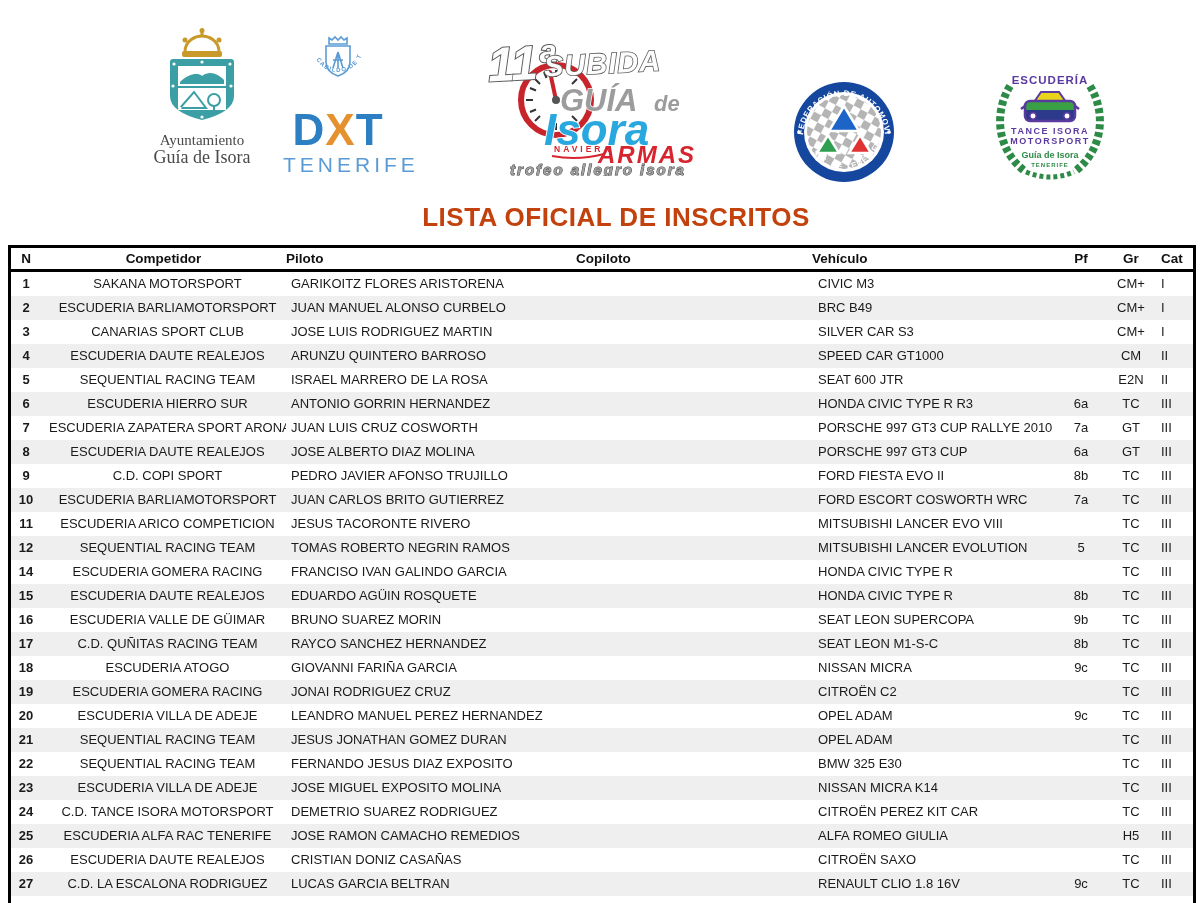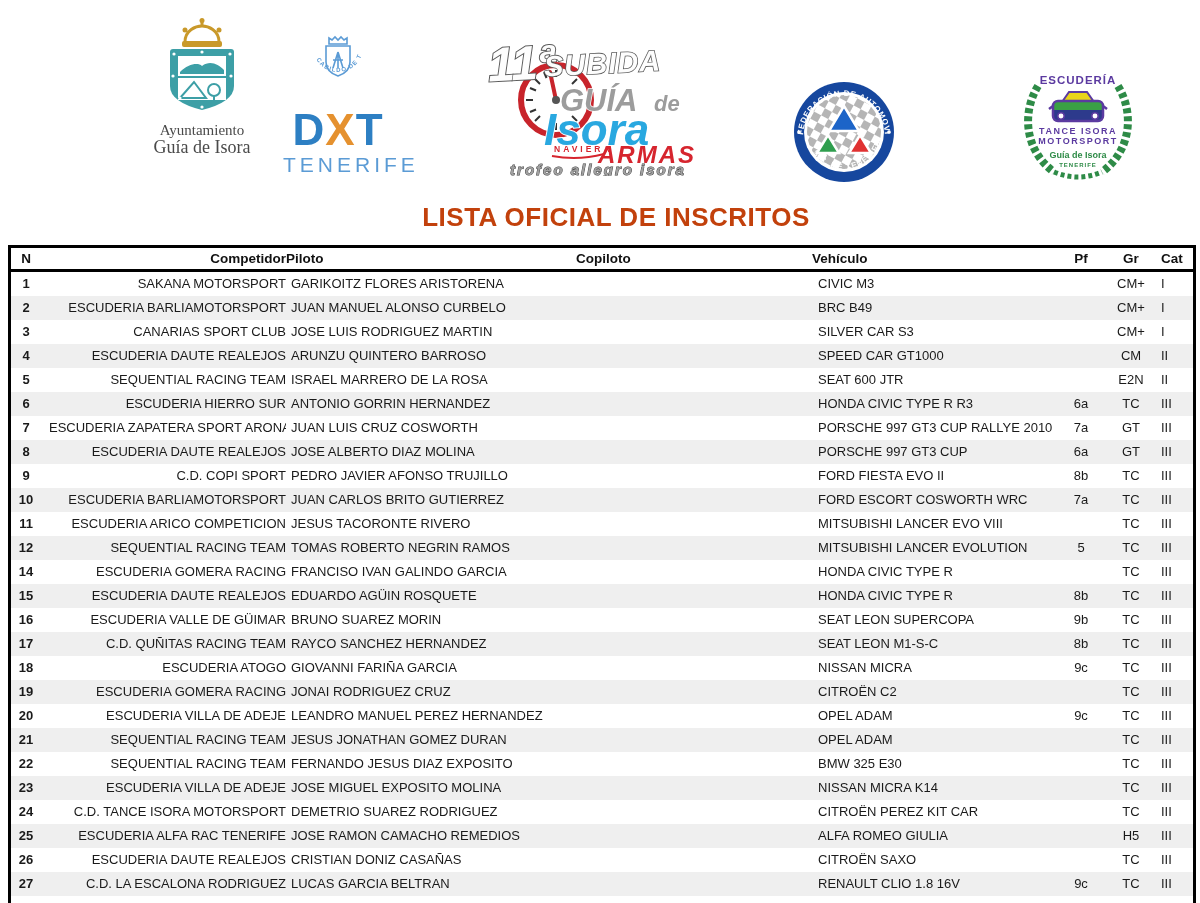--- a/index.html
+++ b/index.html
@@ -21,7 +21,7 @@
 
   .logo-event{left:486px;top:28px;width:216px;height:148px;}
   .logo-fed{left:792px;top:80px;width:104px;height:104px;}
-  .logo-esc{left:1016px;top:70px;width:124px;height:116px;text-decoration:underline;}
+  .logo-esc{left:988px;top:70px;width:124px;height:116px;text-decoration:underline;}
 
   
   .title{position:absolute;top:202px;left:0;width:100%;text-align:center;

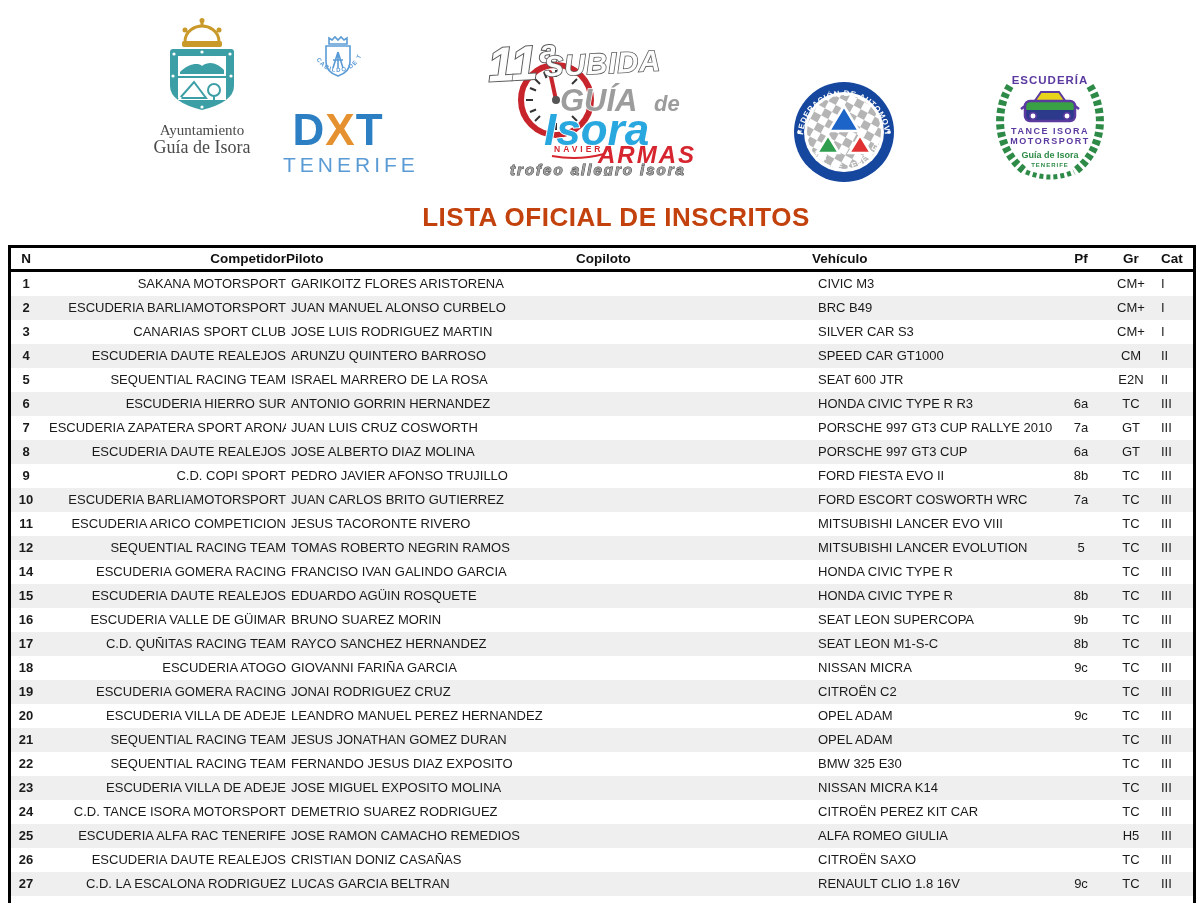--- a/index.html
+++ b/index.html
@@ -8,7 +8,7 @@
 
   
   .logo{position:absolute;text-align:center;}
-  .logo-ayto{left:148px;top:18px;width:108px;}
+  .logo-ayto{left:148px;top:28px;width:108px;}
   .ayto-text{margin-top:2px;font-family:"Liberation Serif",serif;color:#4a4a4a;line-height:17px;}
   .ayto-line1{font-size:15px;}
   .ayto-line2{font-size:18px;}

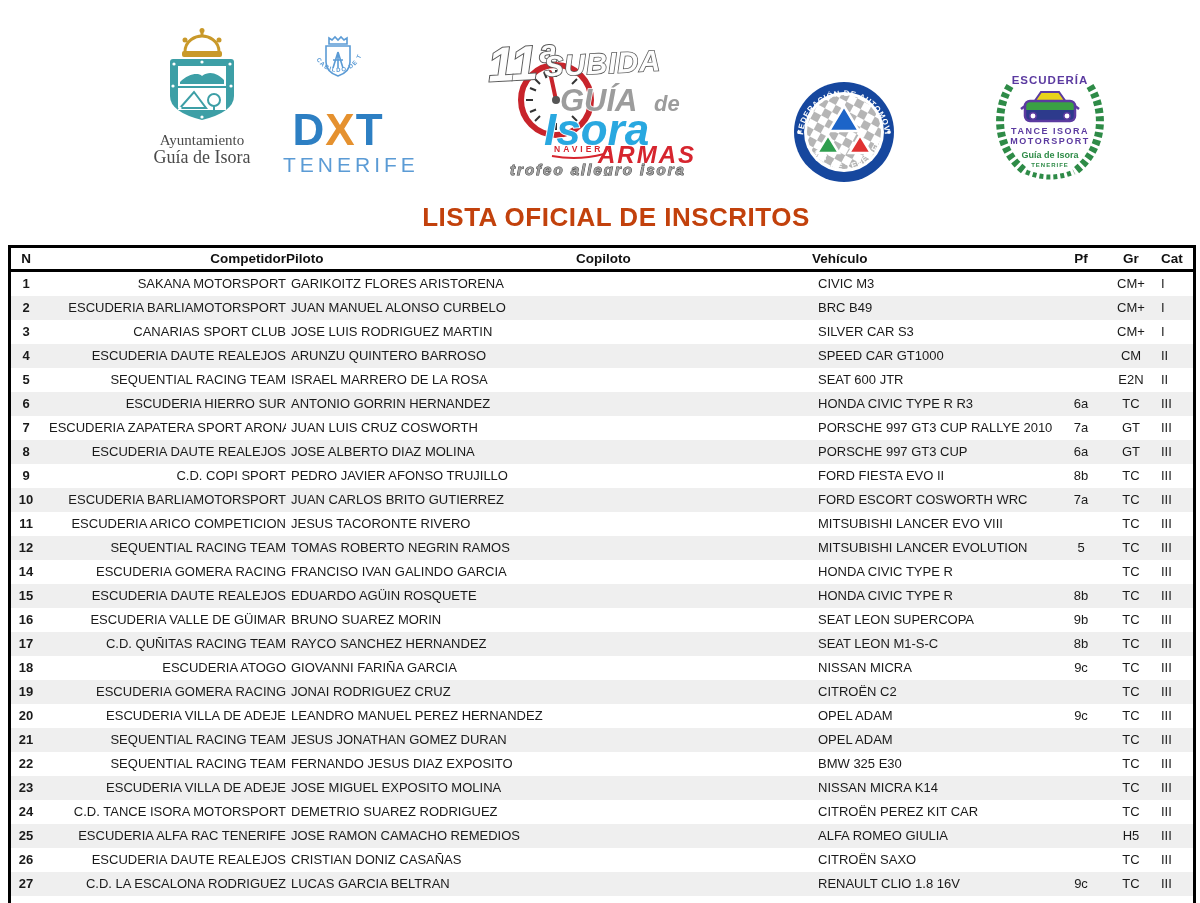--- a/index.html
+++ b/index.html
@@ -37,7 +37,7 @@
   .td{font-size:13px;box-sizing:border-box;white-space:nowrap;overflow:hidden;color:#1a1a1a;}
   .c0{width:30px;text-align:center;}
   .td.c0{font-weight:bold;}
-  .c1{width:245px;text-align:right;}  .td.c1{padding-left:8px;}
+  .c1{width:245px;text-align:center;}  .td.c1{padding-left:8px;}
   .c2{width:290px;text-align:left;}  .td.c2{padding-left:5px;}
   .c3{width:236px;text-align:left;}  .td.c3{padding-left:5px;}
   .c4{width:249px;text-align:left;}  .td.c4{padding-left:6px;}

